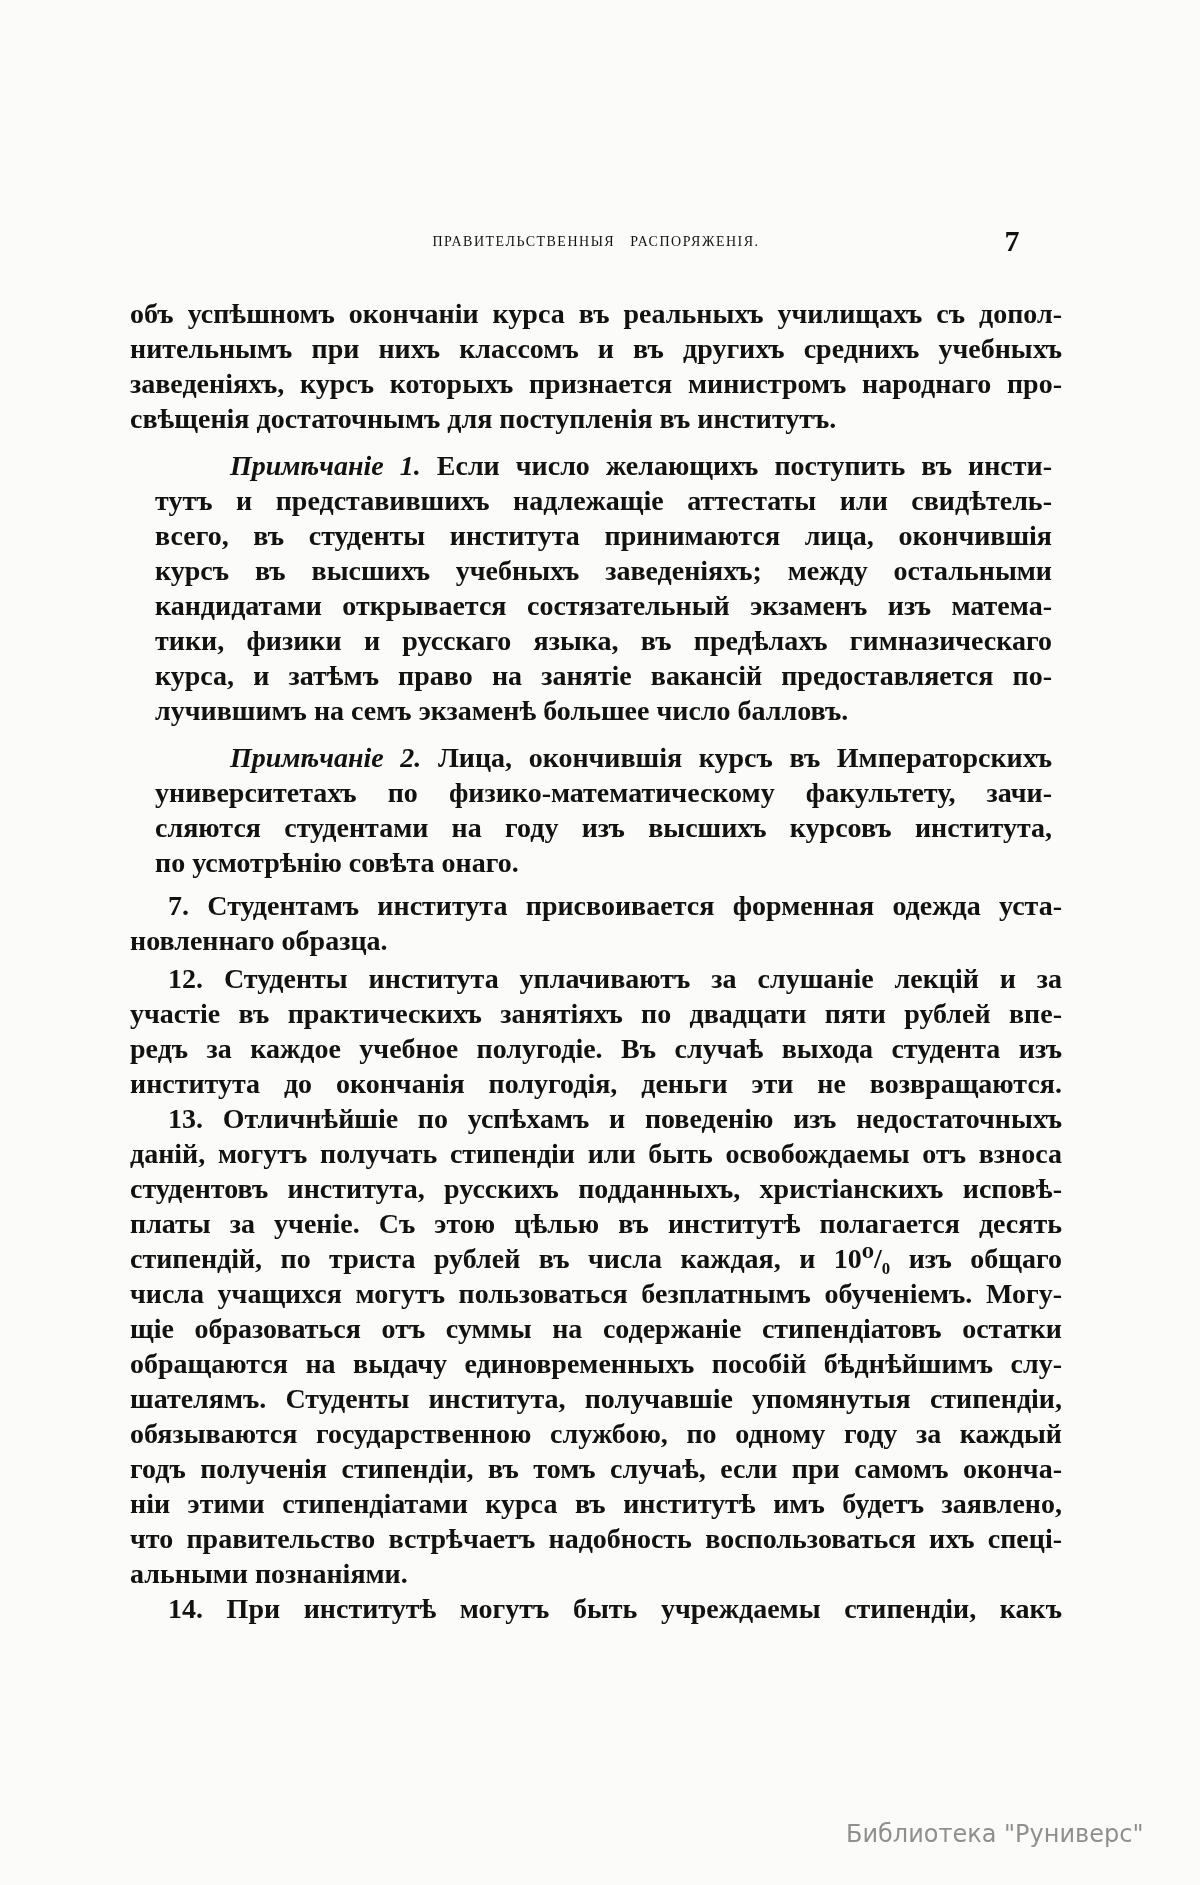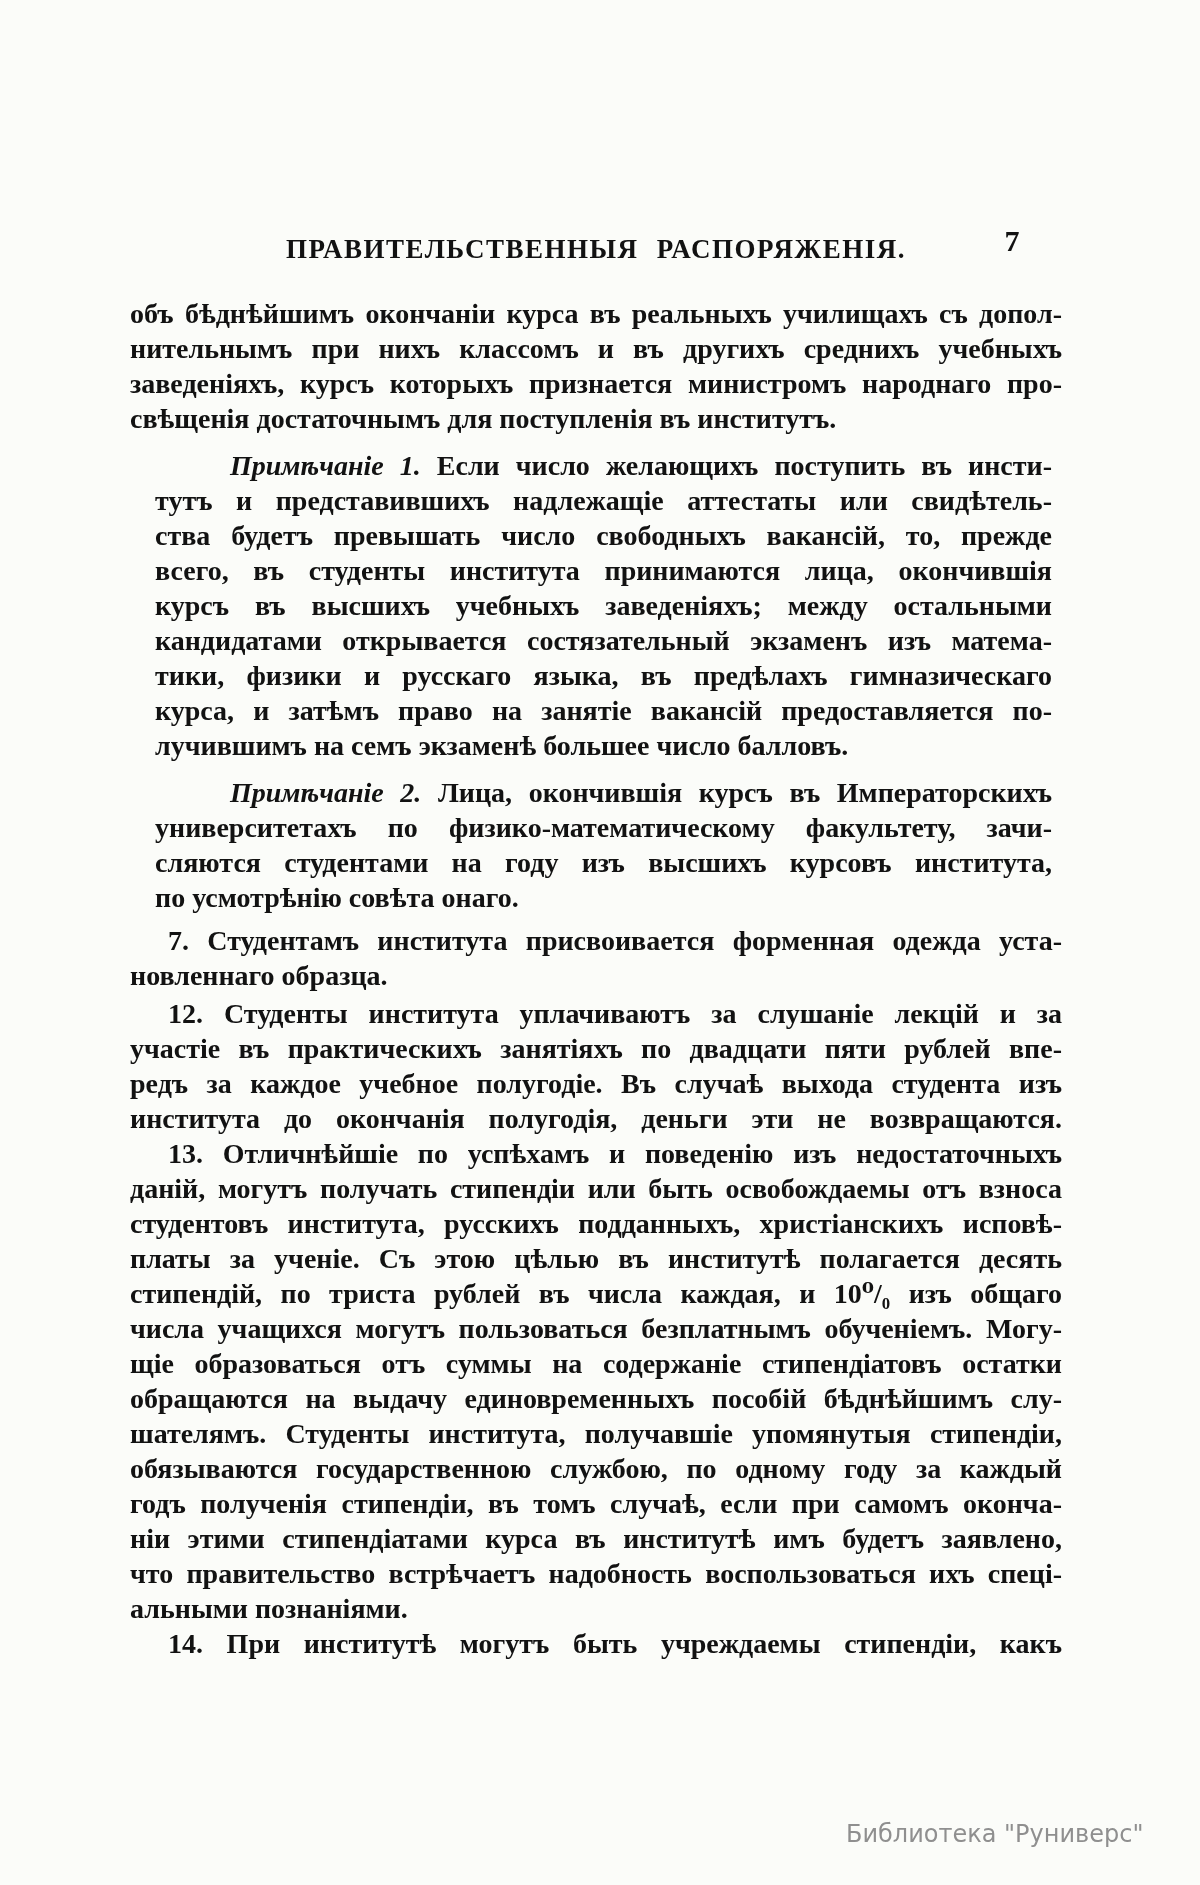--- a/index.html
+++ b/index.html
@@ -15,7 +15,7 @@
 
   .running-head{
     position:absolute;left:130px;top:234px;width:932px;
-    text-align:center;font-weight:bold;font-size:27px;
+    text-align:center;font-weight:normal;font-size:14px;
     letter-spacing:1.5px;word-spacing:10px;white-space:nowrap;
   }
   .page-number{

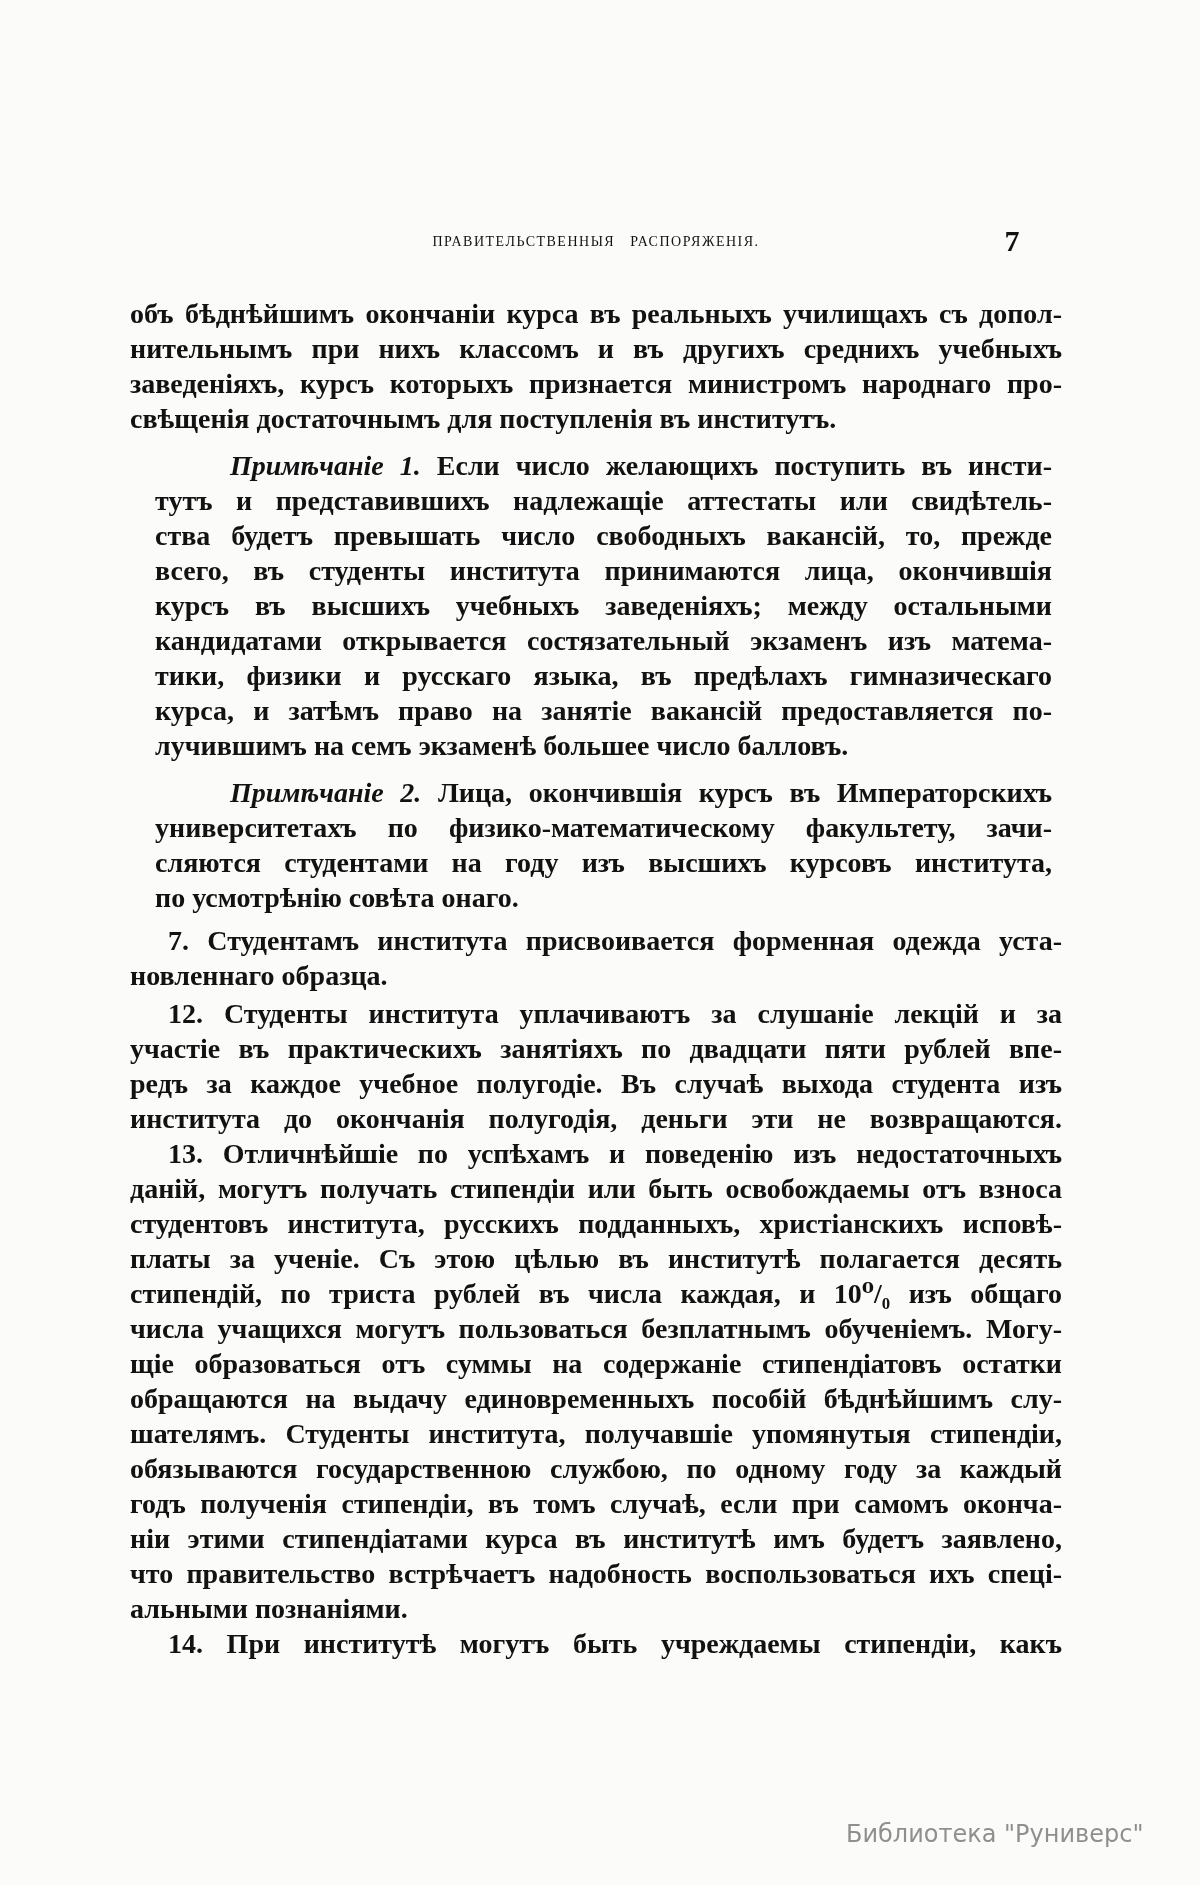--- a/index.html
+++ b/index.html
@@ -60,7 +60,7 @@
   <div class="text-body">
 
     <div>
-      <div class="tline">объ бѣднѣйшимъ окончаніи курса въ реальныхъ училищахъ съ допол-</div>
+      <div class="tline">объ успѣшномъ окончаніи курса въ реальныхъ училищахъ съ допол-</div>
       <div class="tline">нительнымъ при нихъ классомъ и въ другихъ среднихъ учебныхъ</div>
       <div class="tline">заведеніяхъ, курсъ которыхъ признается министромъ народнаго про-</div>
       <div class="tline last">свѣщенія достаточнымъ для поступленія въ институтъ.</div>

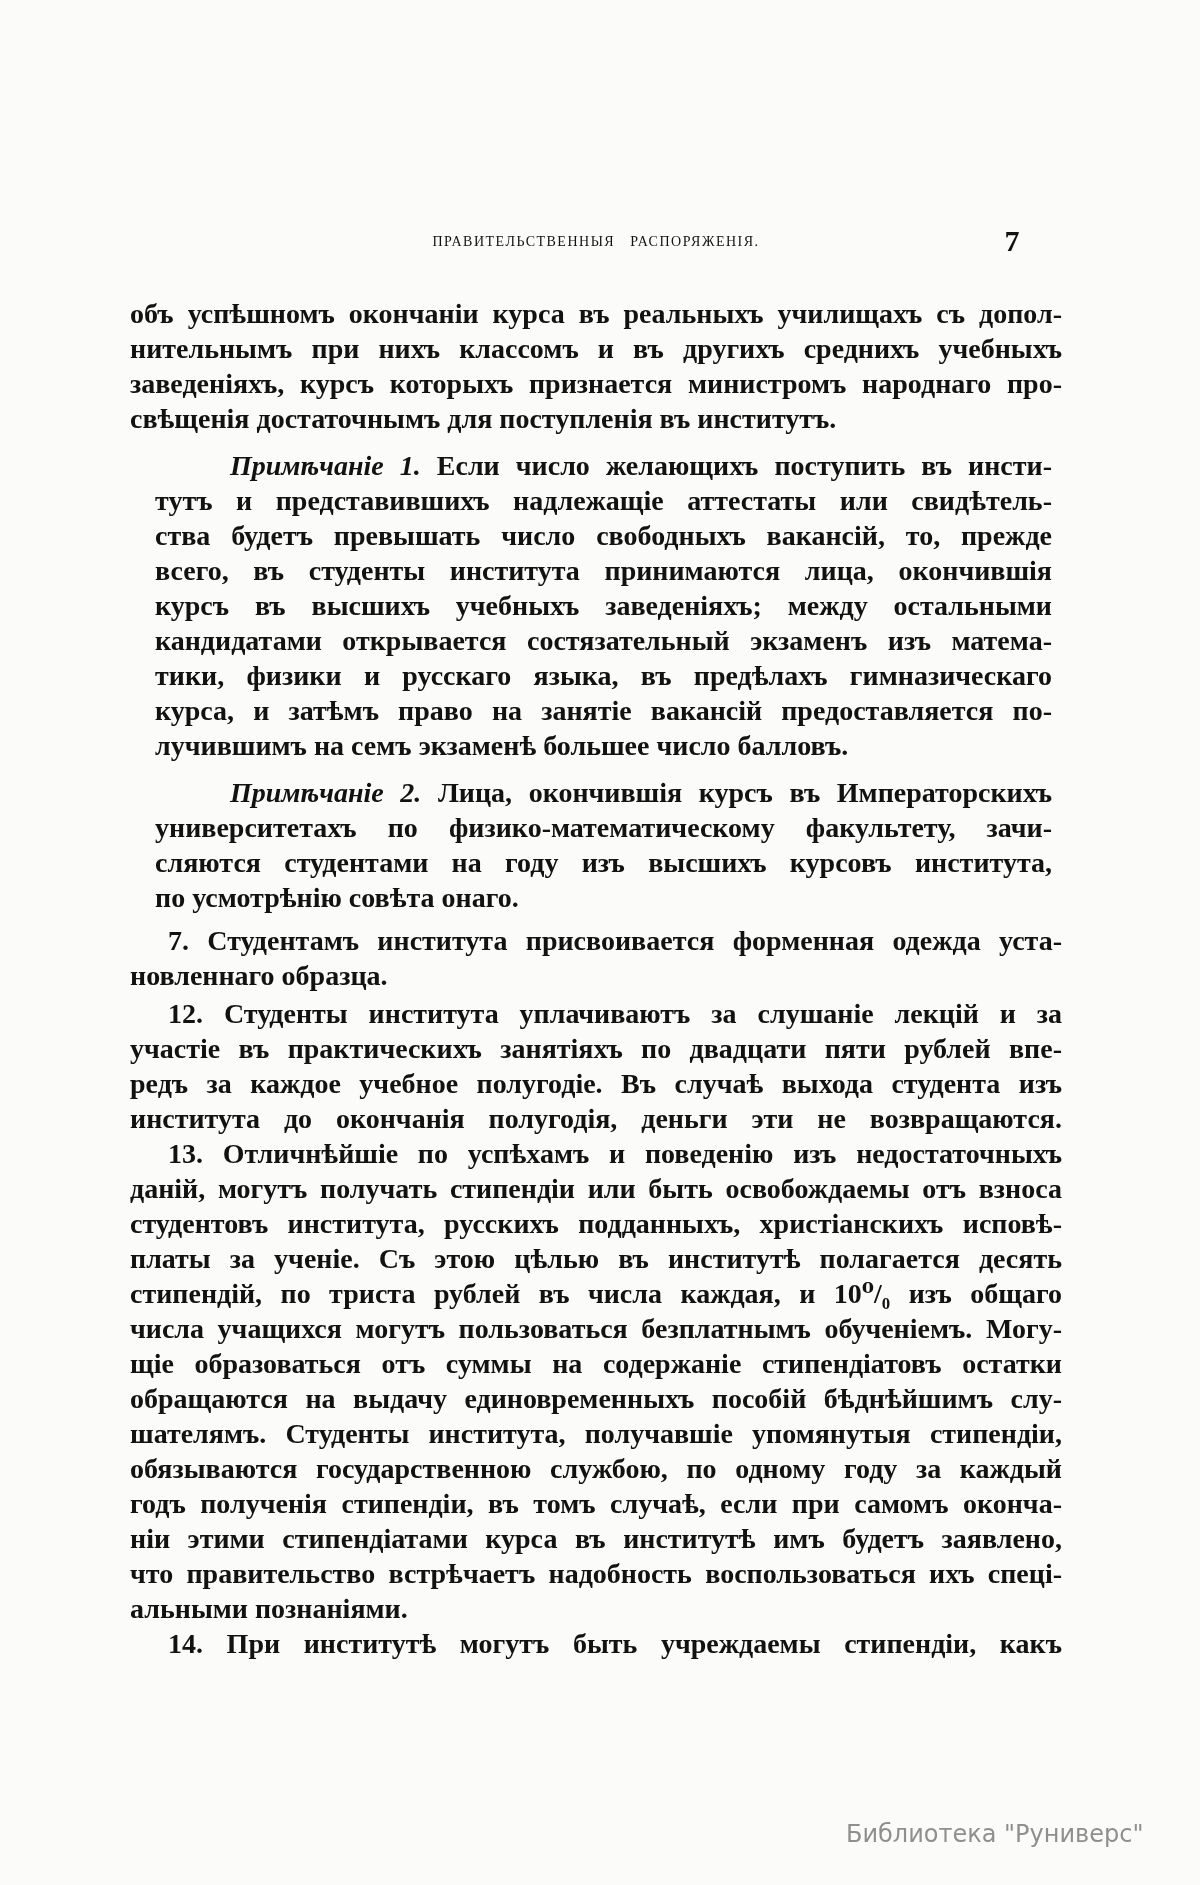--- a/index.html
+++ b/index.html
@@ -69,7 +69,6 @@
     <div class="note mt12">
       <div class="tline first"><span class="note-label">Примѣчаніе 1.</span> <span>Если число желающихъ поступить въ инсти-</span></div>
       <div class="tline">тутъ и представившихъ надлежащіе аттестаты или свидѣтель-</div>
-      <div class="tline">ства будетъ превышать число свободныхъ вакансій, то, прежде</div>
       <div class="tline">всего, въ студенты института принимаются лица, окончившія</div>
       <div class="tline">курсъ въ высшихъ учебныхъ заведеніяхъ; между остальными</div>
       <div class="tline">кандидатами открывается состязательный экзаменъ изъ матема-</div>

